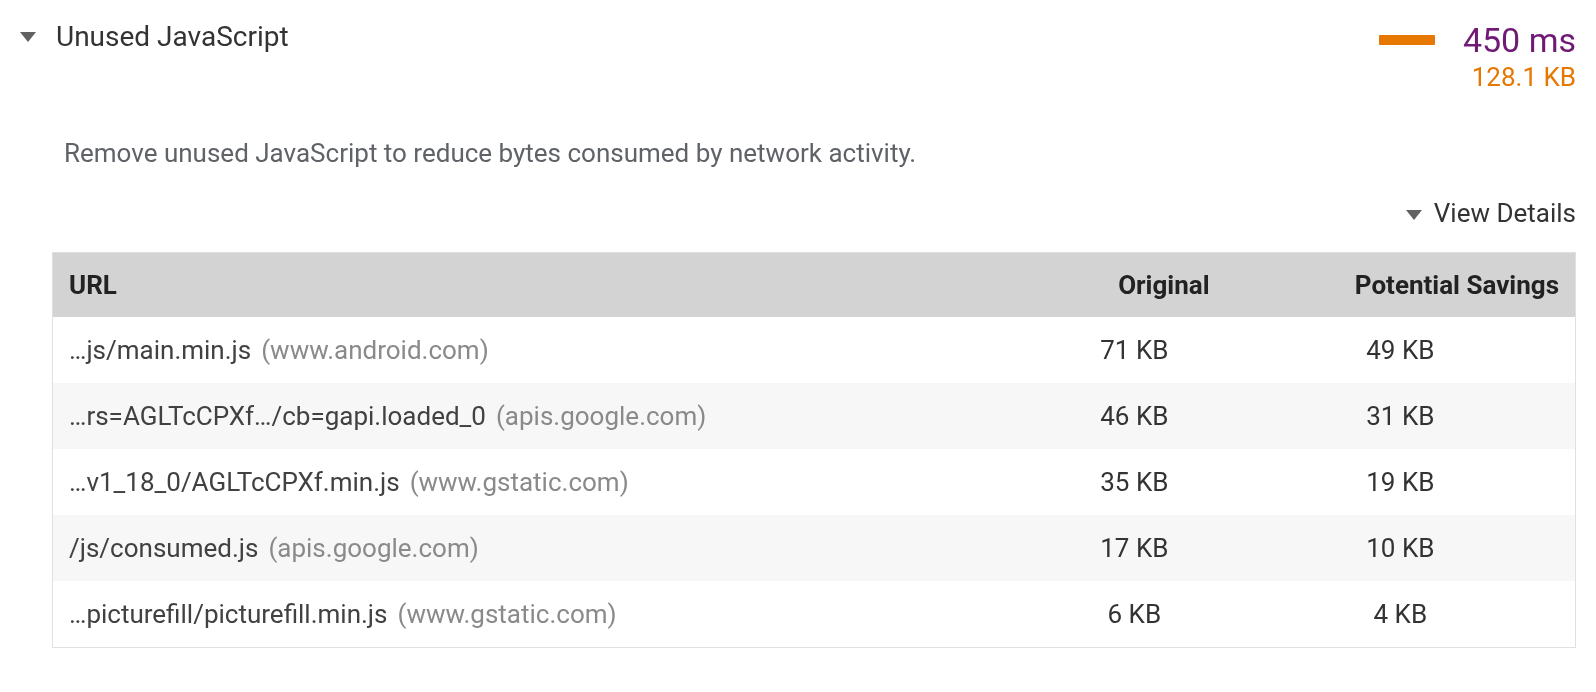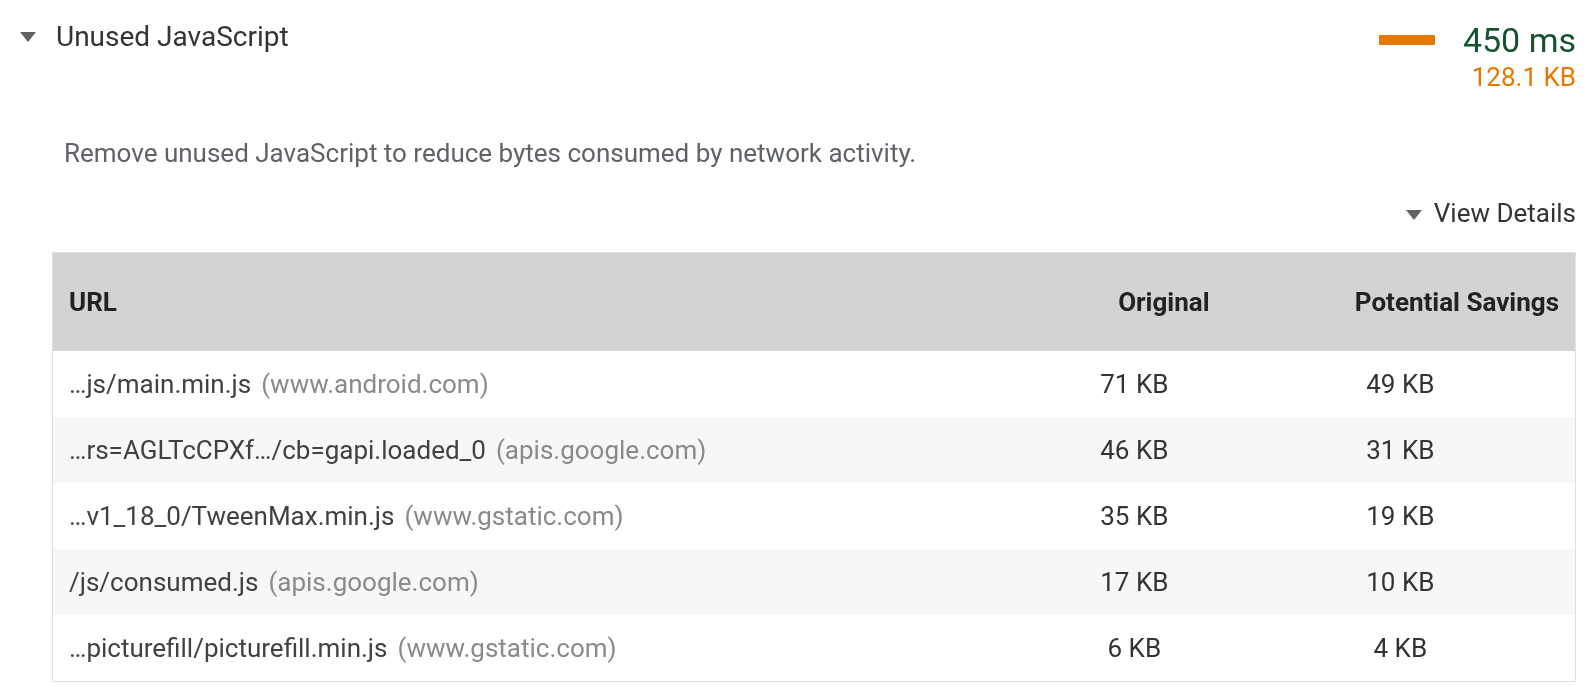--- a/index.html
+++ b/index.html
@@ -50,7 +50,7 @@
       border-radius: 1px;
     }
     .metric-time {
-      color: #14532d;
+      color: #701a75;
       font-size: 34px;
       font-weight: 400;
       white-space: nowrap;

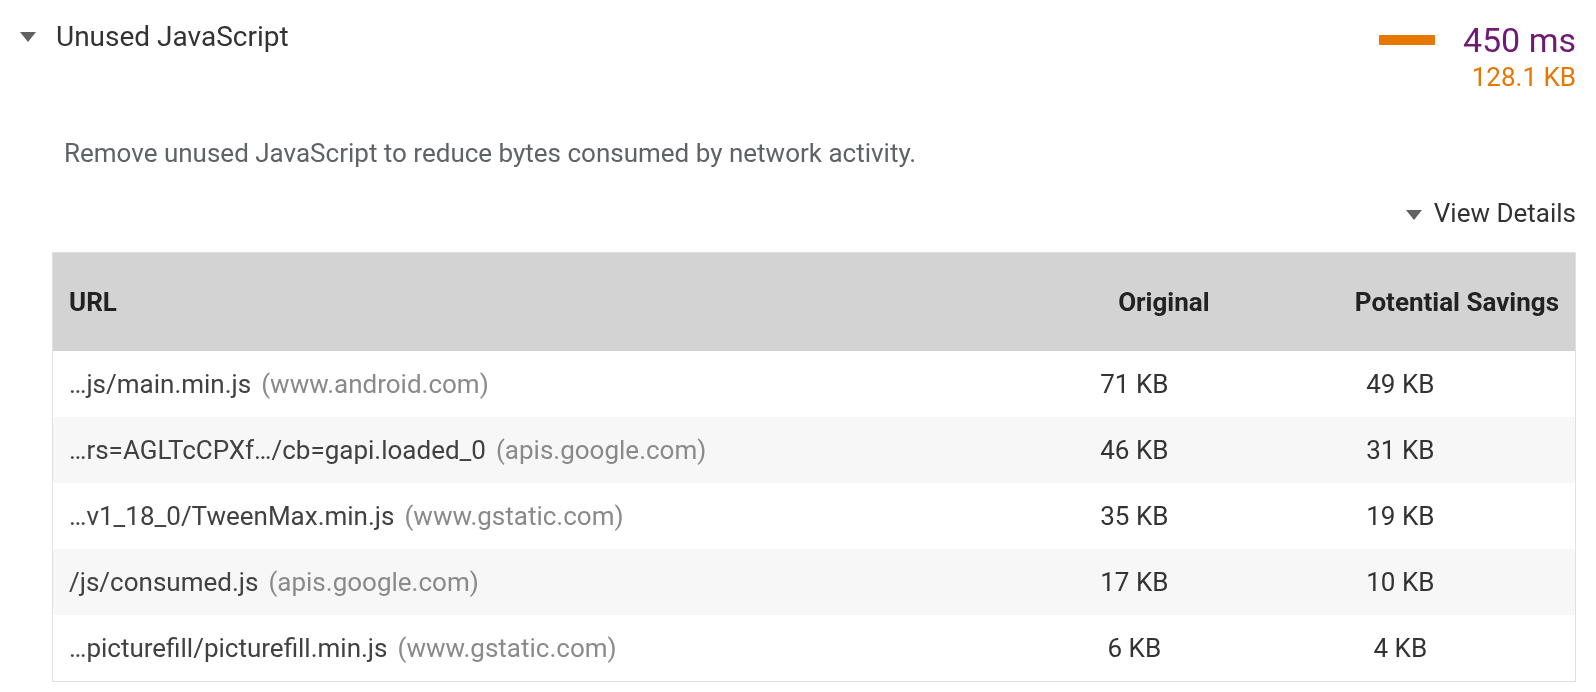--- a/index.html
+++ b/index.html
@@ -100,7 +100,7 @@
       color: #222;
       font-weight: 700;
       text-align: left;
-      padding: 34px 16px;
+      padding: 17px 16px;
       font-size: 26px;
     }
     thead th.num { text-align: right; }

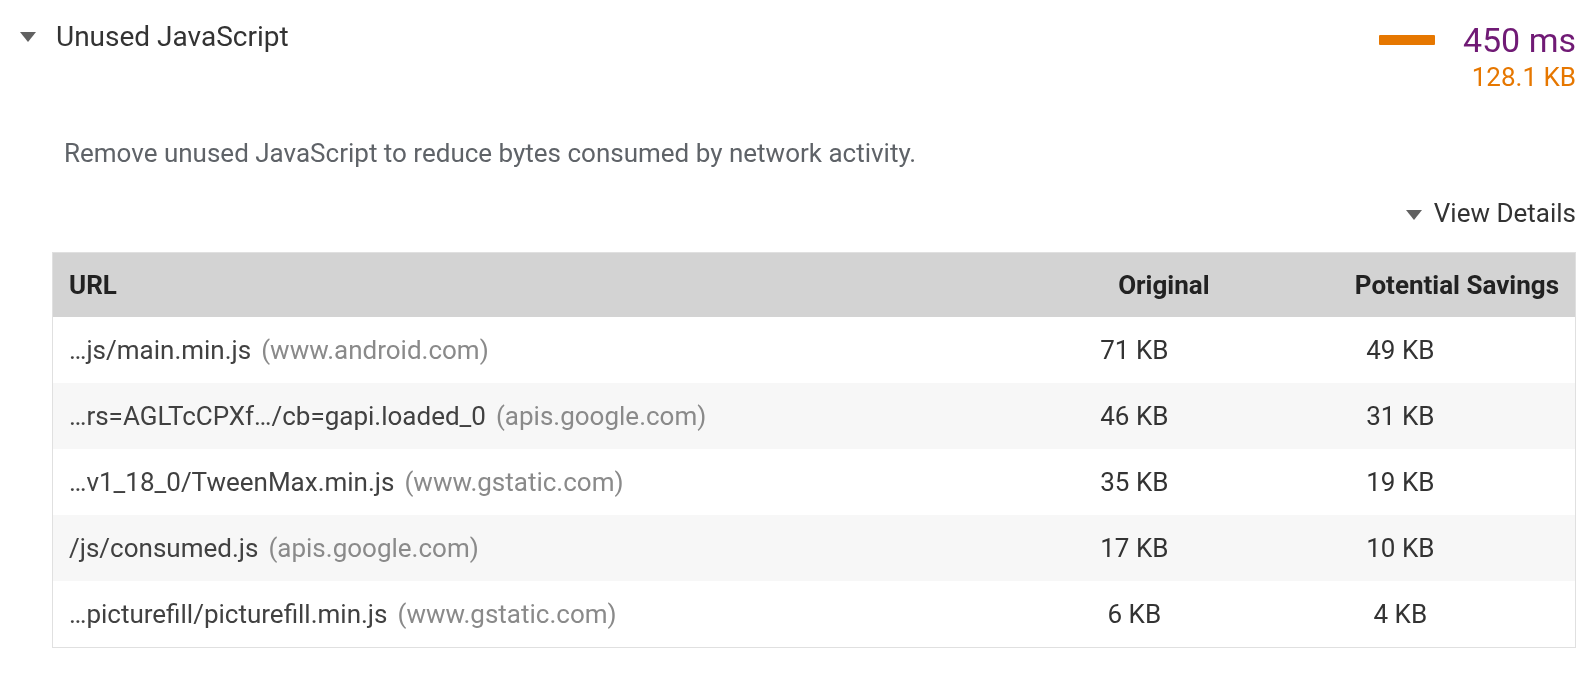--- a/index.html
+++ b/index.html
@@ -175,7 +175,7 @@
             <td class="num">31 KB</td>
           </tr>
           <tr>
-            <td class="url-cell"><span class="path">…v1_18_0/TweenMax.min.js</span><span class="domain">(www.gstatic.com)</span></td>
+            <td class="url-cell"><span class="path">…v1_18_0/AGLTcCPXf.min.js</span><span class="domain">(www.gstatic.com)</span></td>
             <td class="num">35 KB</td>
             <td class="num">19 KB</td>
           </tr>

